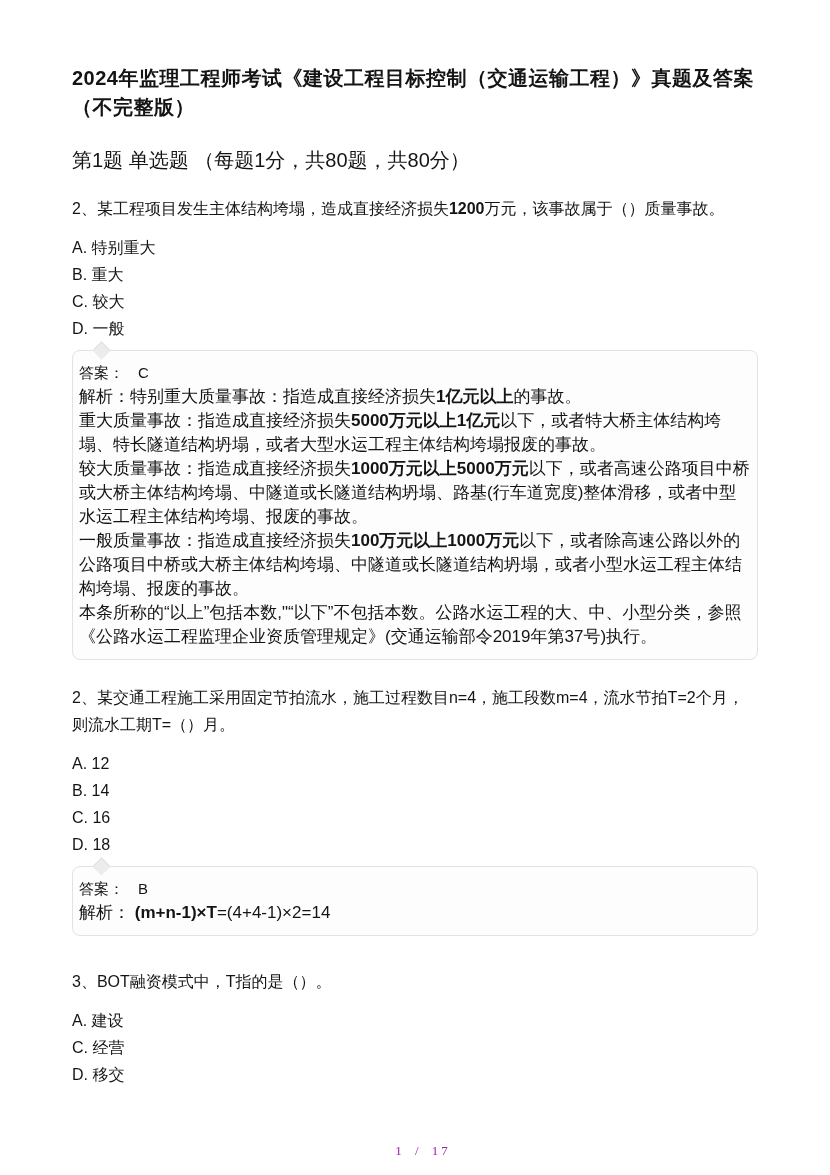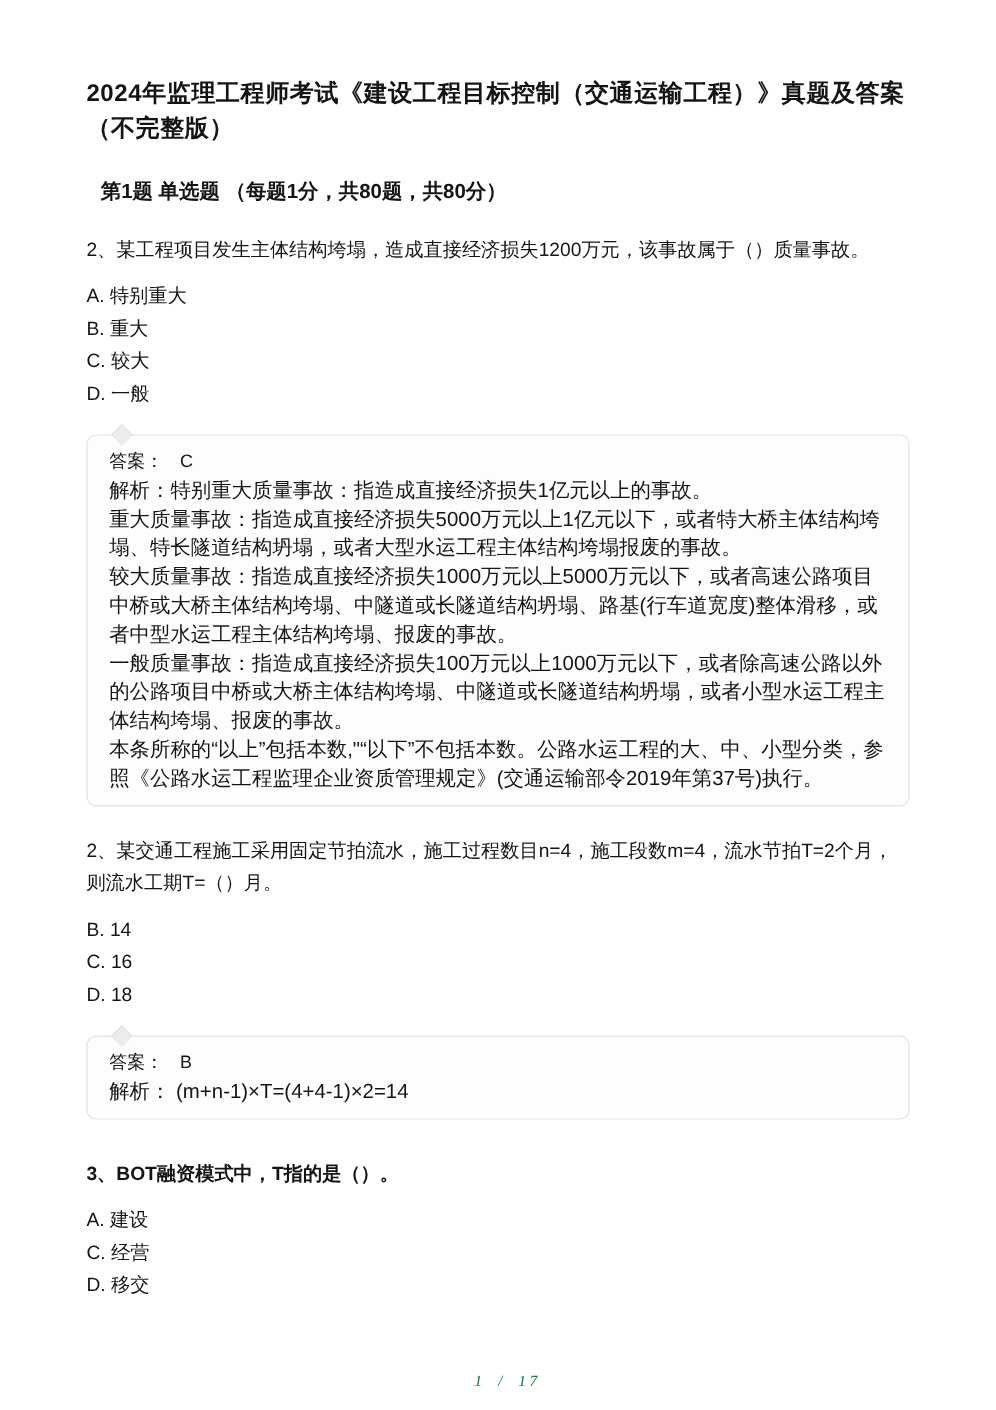--- a/index.html
+++ b/index.html
@@ -14,7 +14,7 @@
     text-align:left;letter-spacing:0.5px;
   }
   .section-heading{
-    margin:27px 0 0 12px;font-size:17px;font-weight:700;line-height:22px;
+    margin:27px 0 0 0;font-size:20px;font-weight:400;line-height:22px;
   }
   .stem{font-size:16px;line-height:27px;margin:24px 0 0 0;}
   .stem.q2{}

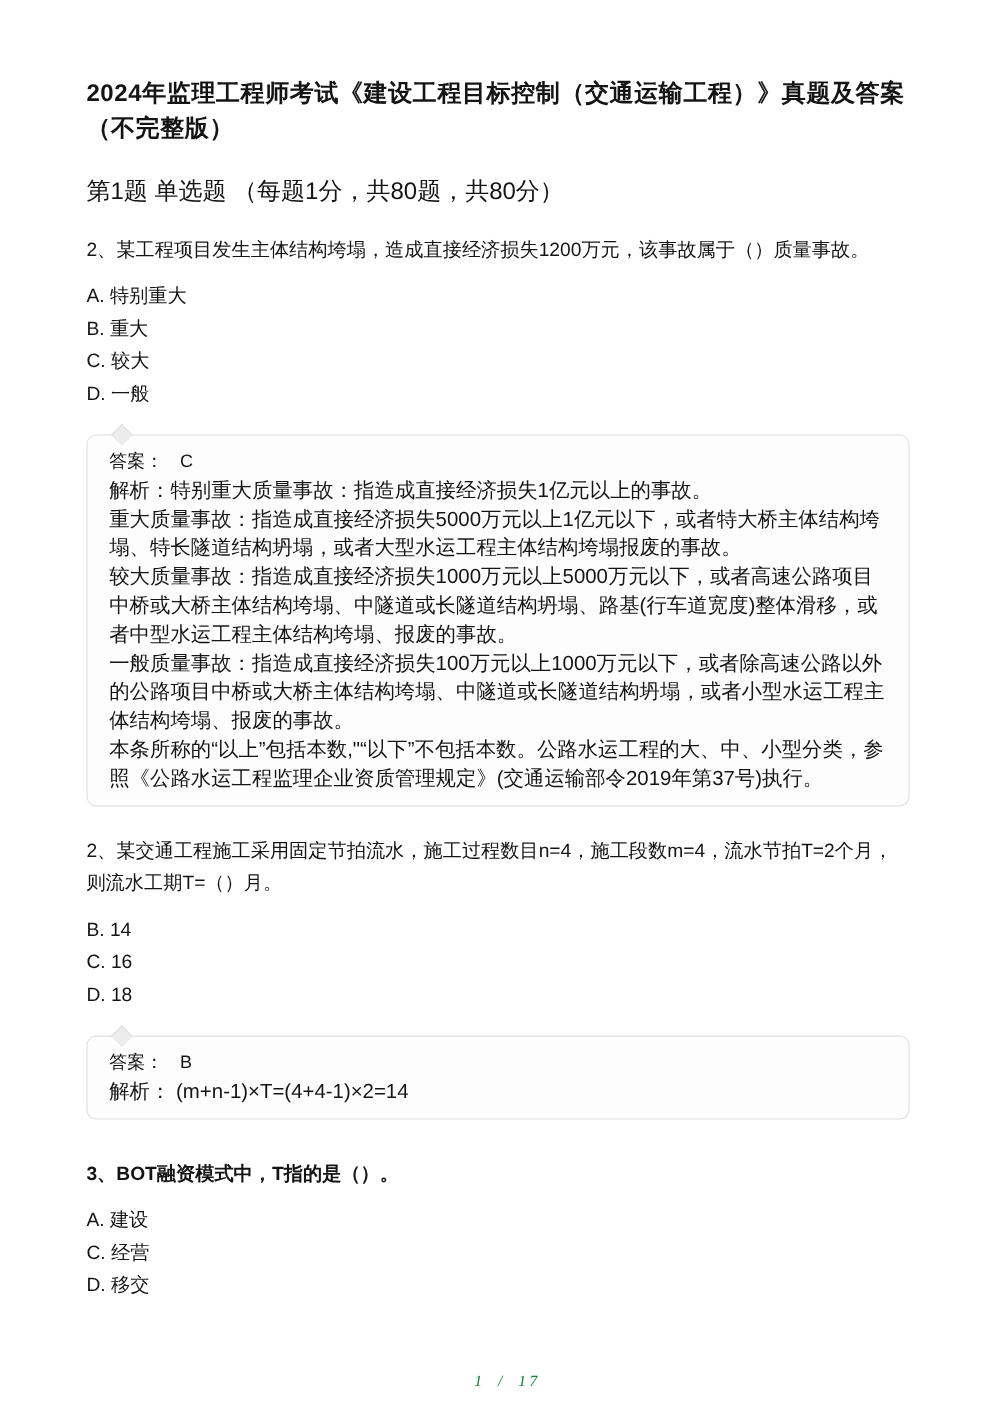--- a/index.html
+++ b/index.html
@@ -34,7 +34,7 @@
   .ans-row{font-size:15px;line-height:24px;}
   .ans-value{margin-left:14px;}
   .exp-para{font-size:17px;line-height:24px;margin:0;}
-  .bold{font-weight:400;}
+  .bold{font-weight:700;}
   .page-footer{
     position:absolute;left:16px;right:0;bottom:16px;
     text-align:center;font-size:13px;color:#15803d;

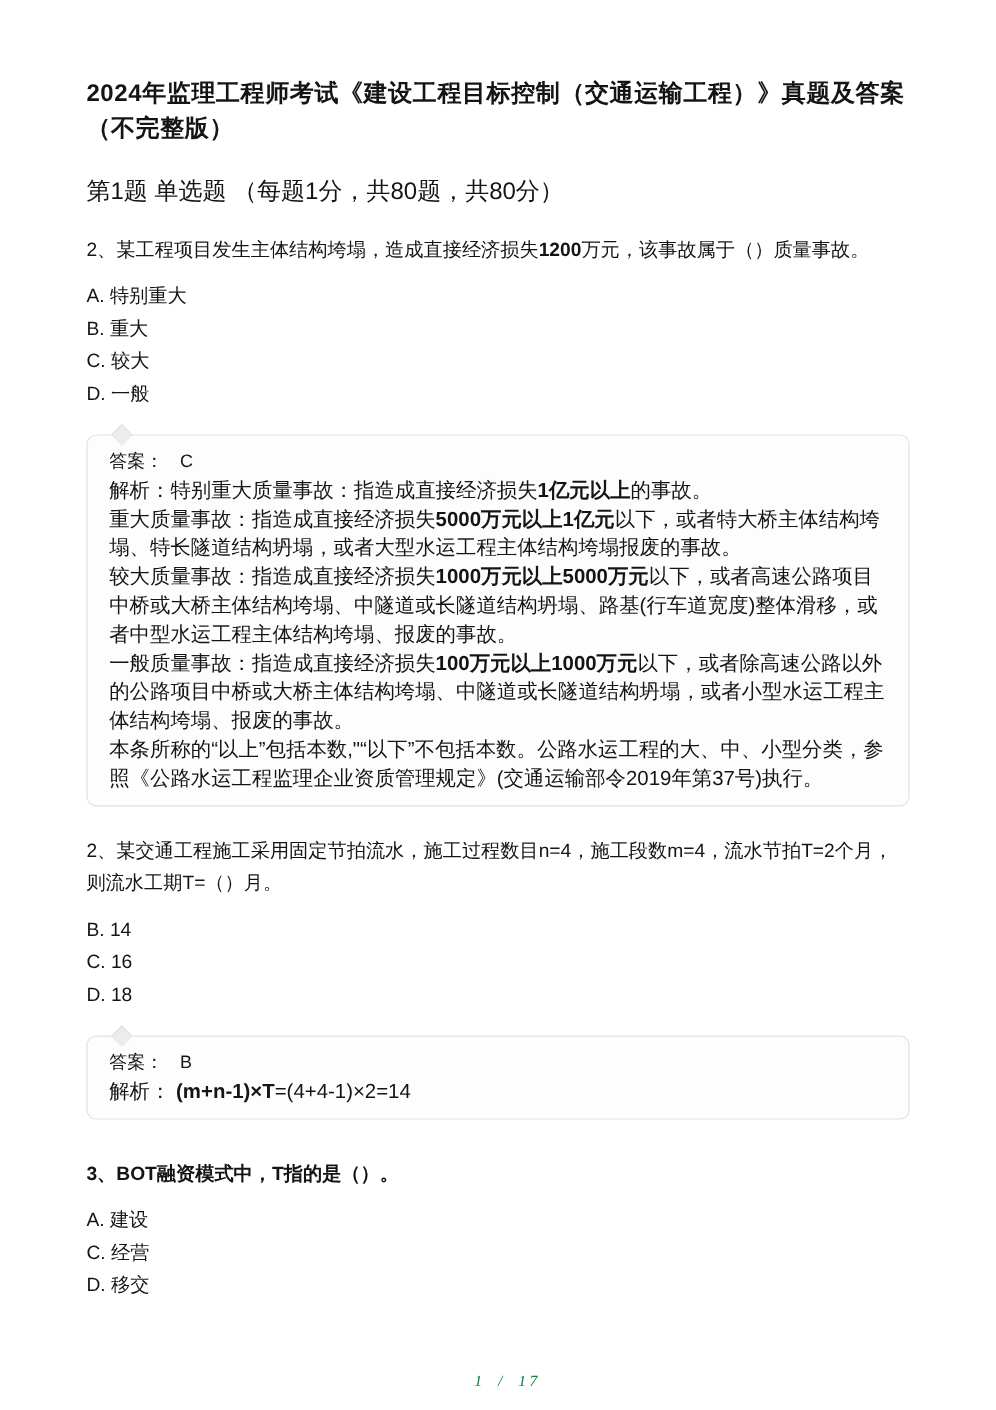--- a/index.html
+++ b/index.html
@@ -22,9 +22,9 @@
   .options{margin-top:12px;}
   .option-row{font-size:16px;line-height:27px;}
   .answer-card{
-    position:relative;margin-top:20px;
+    position:relative;margin-top:8px;
     background:#fdfdfd;border:1px solid #e2e2e2;border-radius:8px;
-    padding:10px 18px;
+    padding:10px 6px;
   }
   .callout-diamond{
     position:absolute;top:-7px;left:22px;width:12px;height:12px;

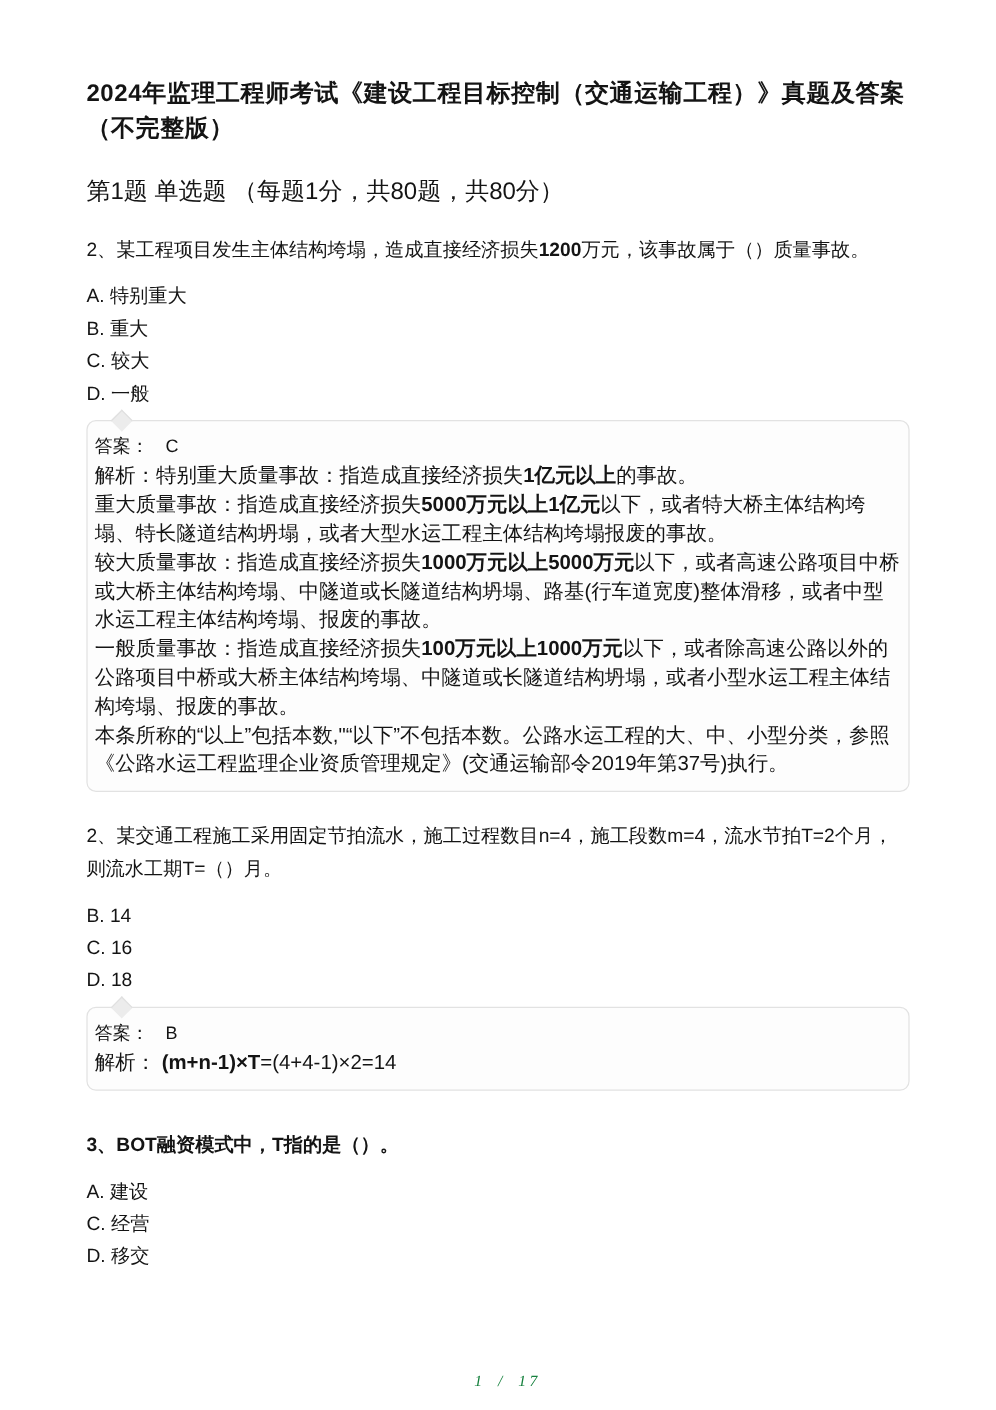--- a/index.html
+++ b/index.html
@@ -73,6 +73,7 @@
 
   <p class="stem q2"><span>2、某交通工程施工采用固定节拍流水，施工过程数目n=4，施工段数m=4，流水节拍T=2个月，则流水工期T=（）月。</span></p>
   <div class="options">
+    <div class="option-row">A. 12</div>
     <div class="option-row">B. 14</div>
     <div class="option-row">C. 16</div>
     <div class="option-row">D. 18</div>

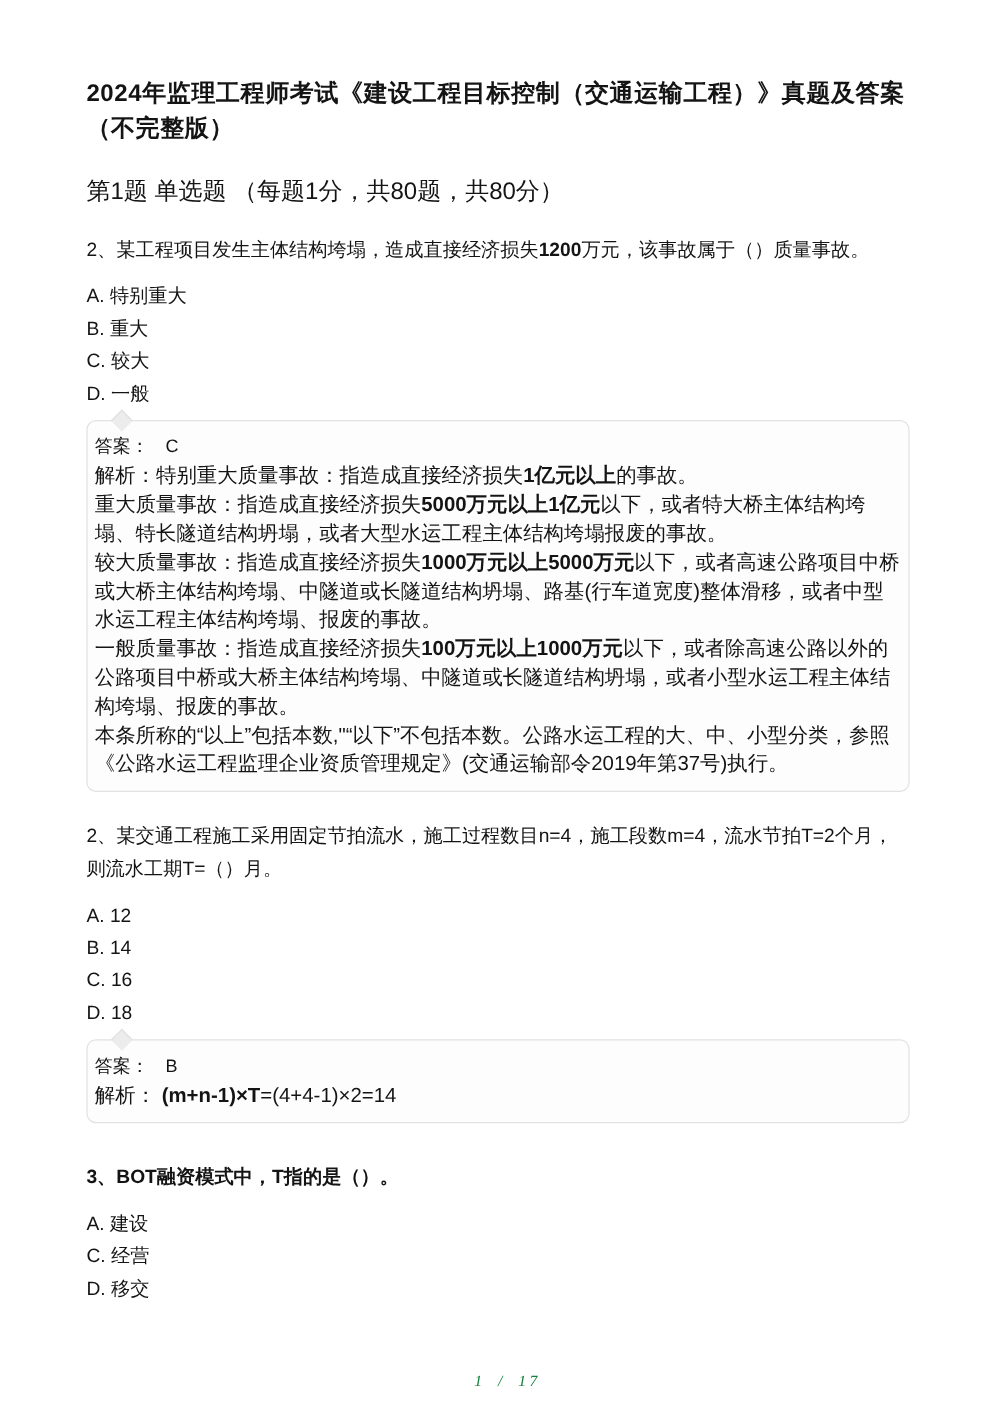--- a/index.html
+++ b/index.html
@@ -18,7 +18,7 @@
   }
   .stem{font-size:16px;line-height:27px;margin:24px 0 0 0;}
   .stem.q2{}
-  .stem.q3{margin-top:32px;font-weight:bold;}
+  .stem.q3{margin-top:32px;}
   .options{margin-top:12px;}
   .option-row{font-size:16px;line-height:27px;}
   .answer-card{

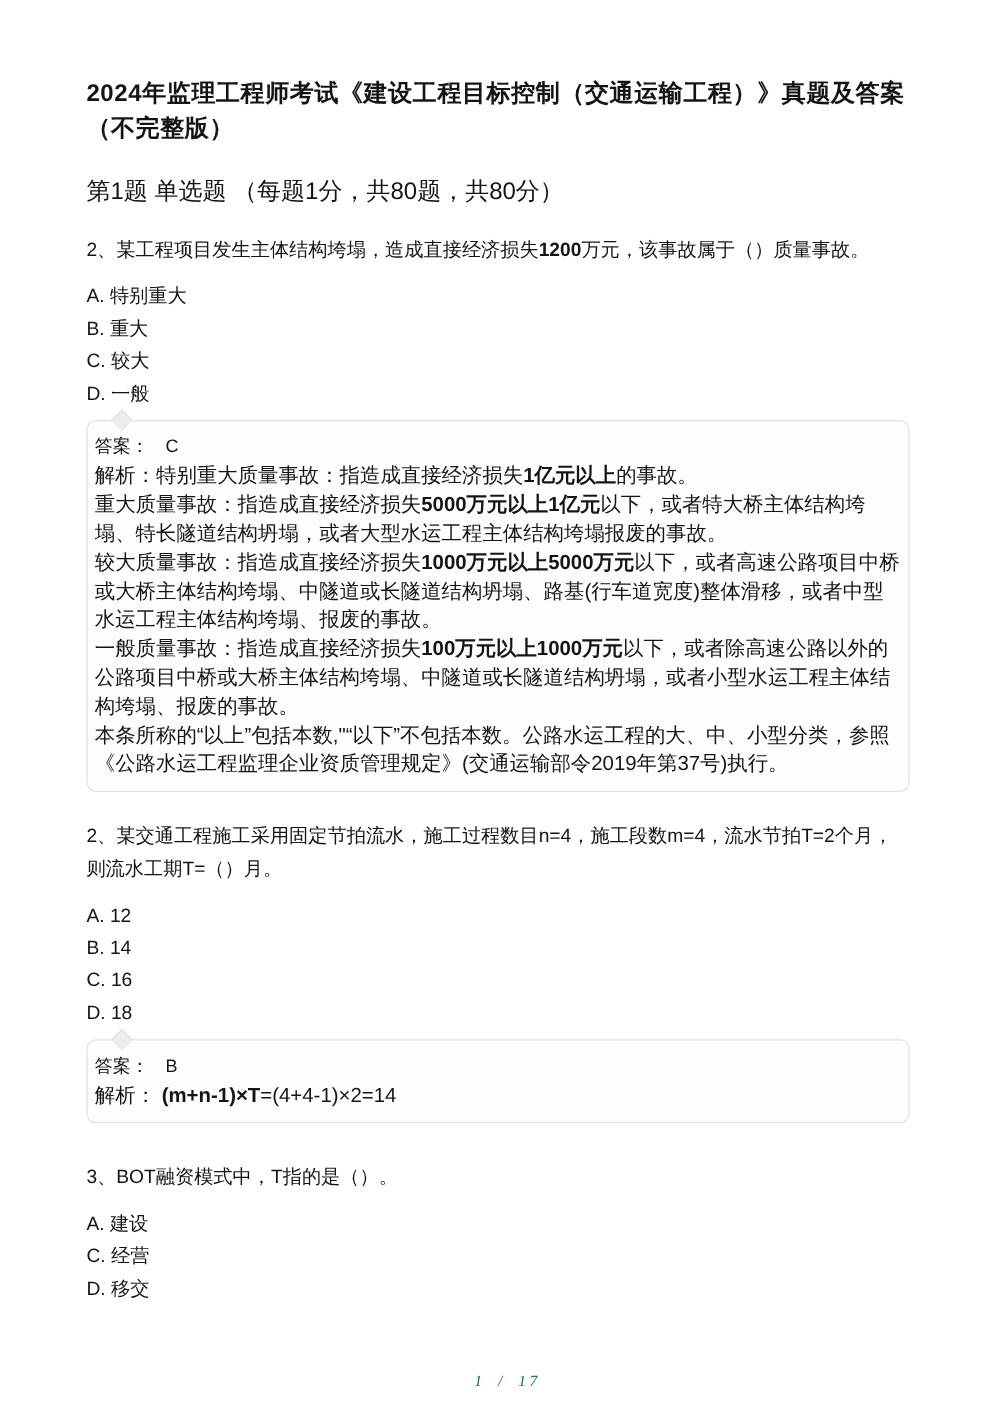--- a/index.html
+++ b/index.html
@@ -37,9 +37,9 @@
   .bold{font-weight:700;}
   .page-footer{
     position:absolute;left:16px;right:0;bottom:16px;
-    text-align:center;font-size:13px;color:#15803d;
+    text-align:center;font-size:13px;color:#a21caf;
     font-family:"Liberation Serif","DejaVu Serif",serif;
-    letter-spacing:3px;word-spacing:4px;font-style:italic;
+    letter-spacing:3px;word-spacing:4px;
   }
 </style>
 </head>

